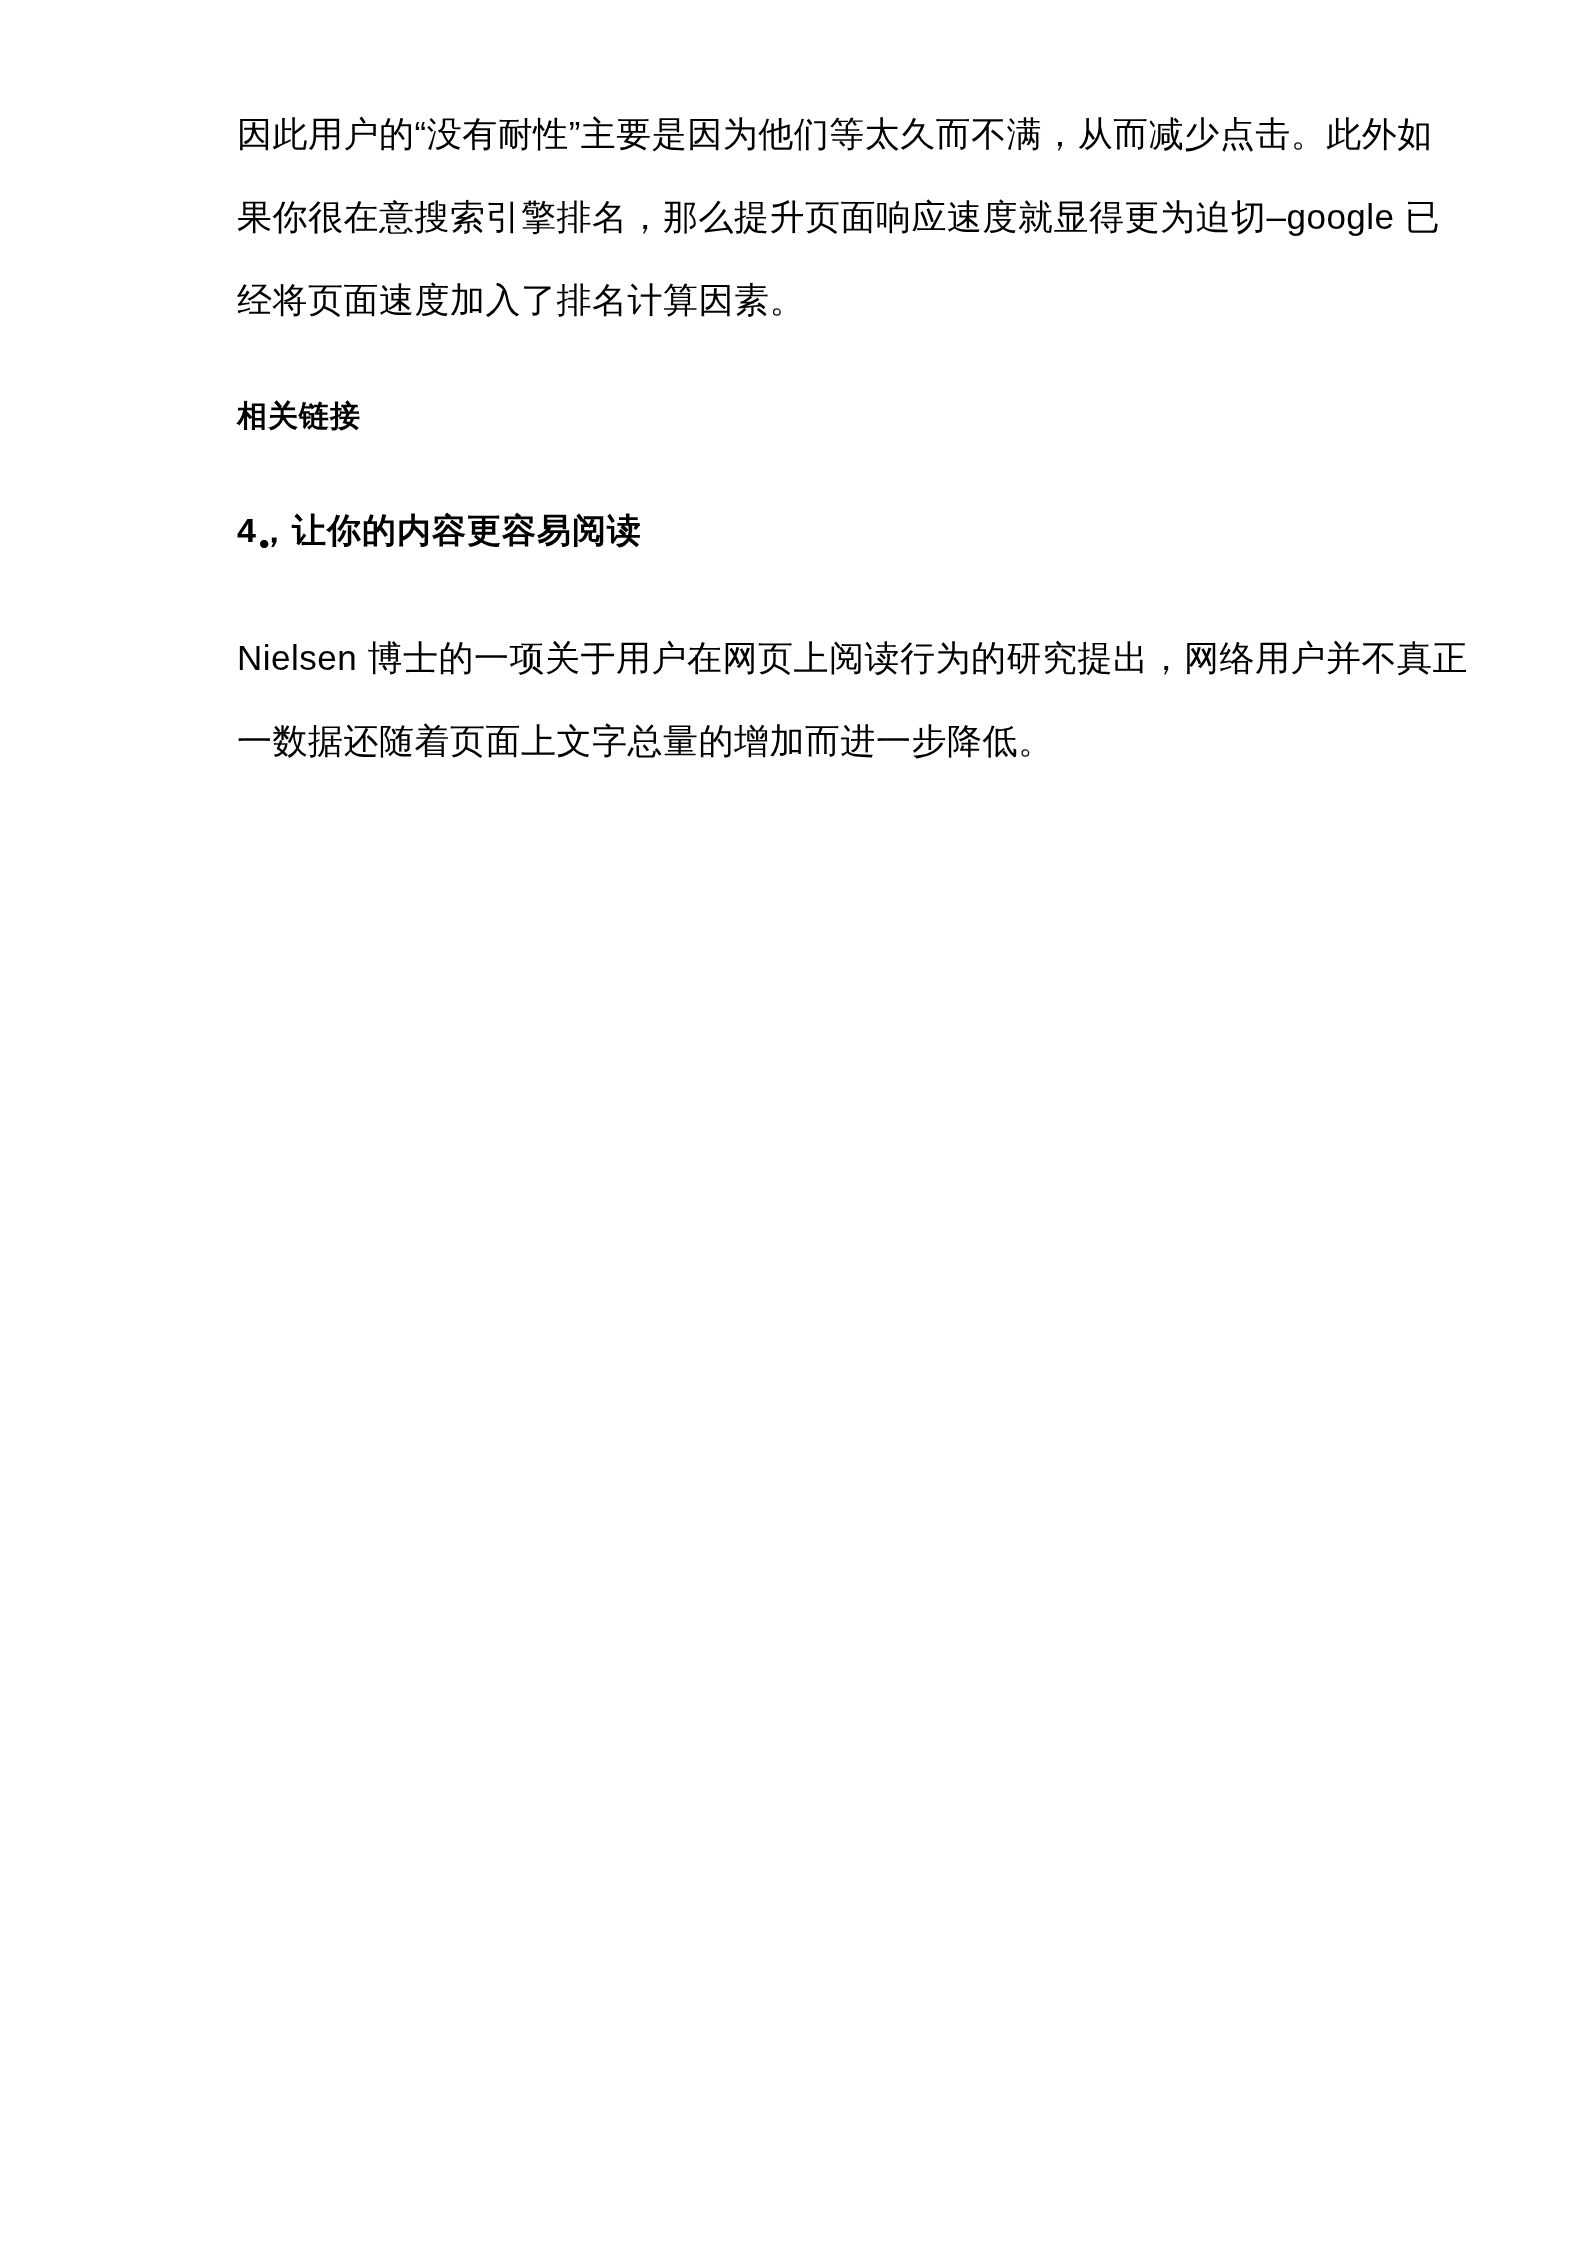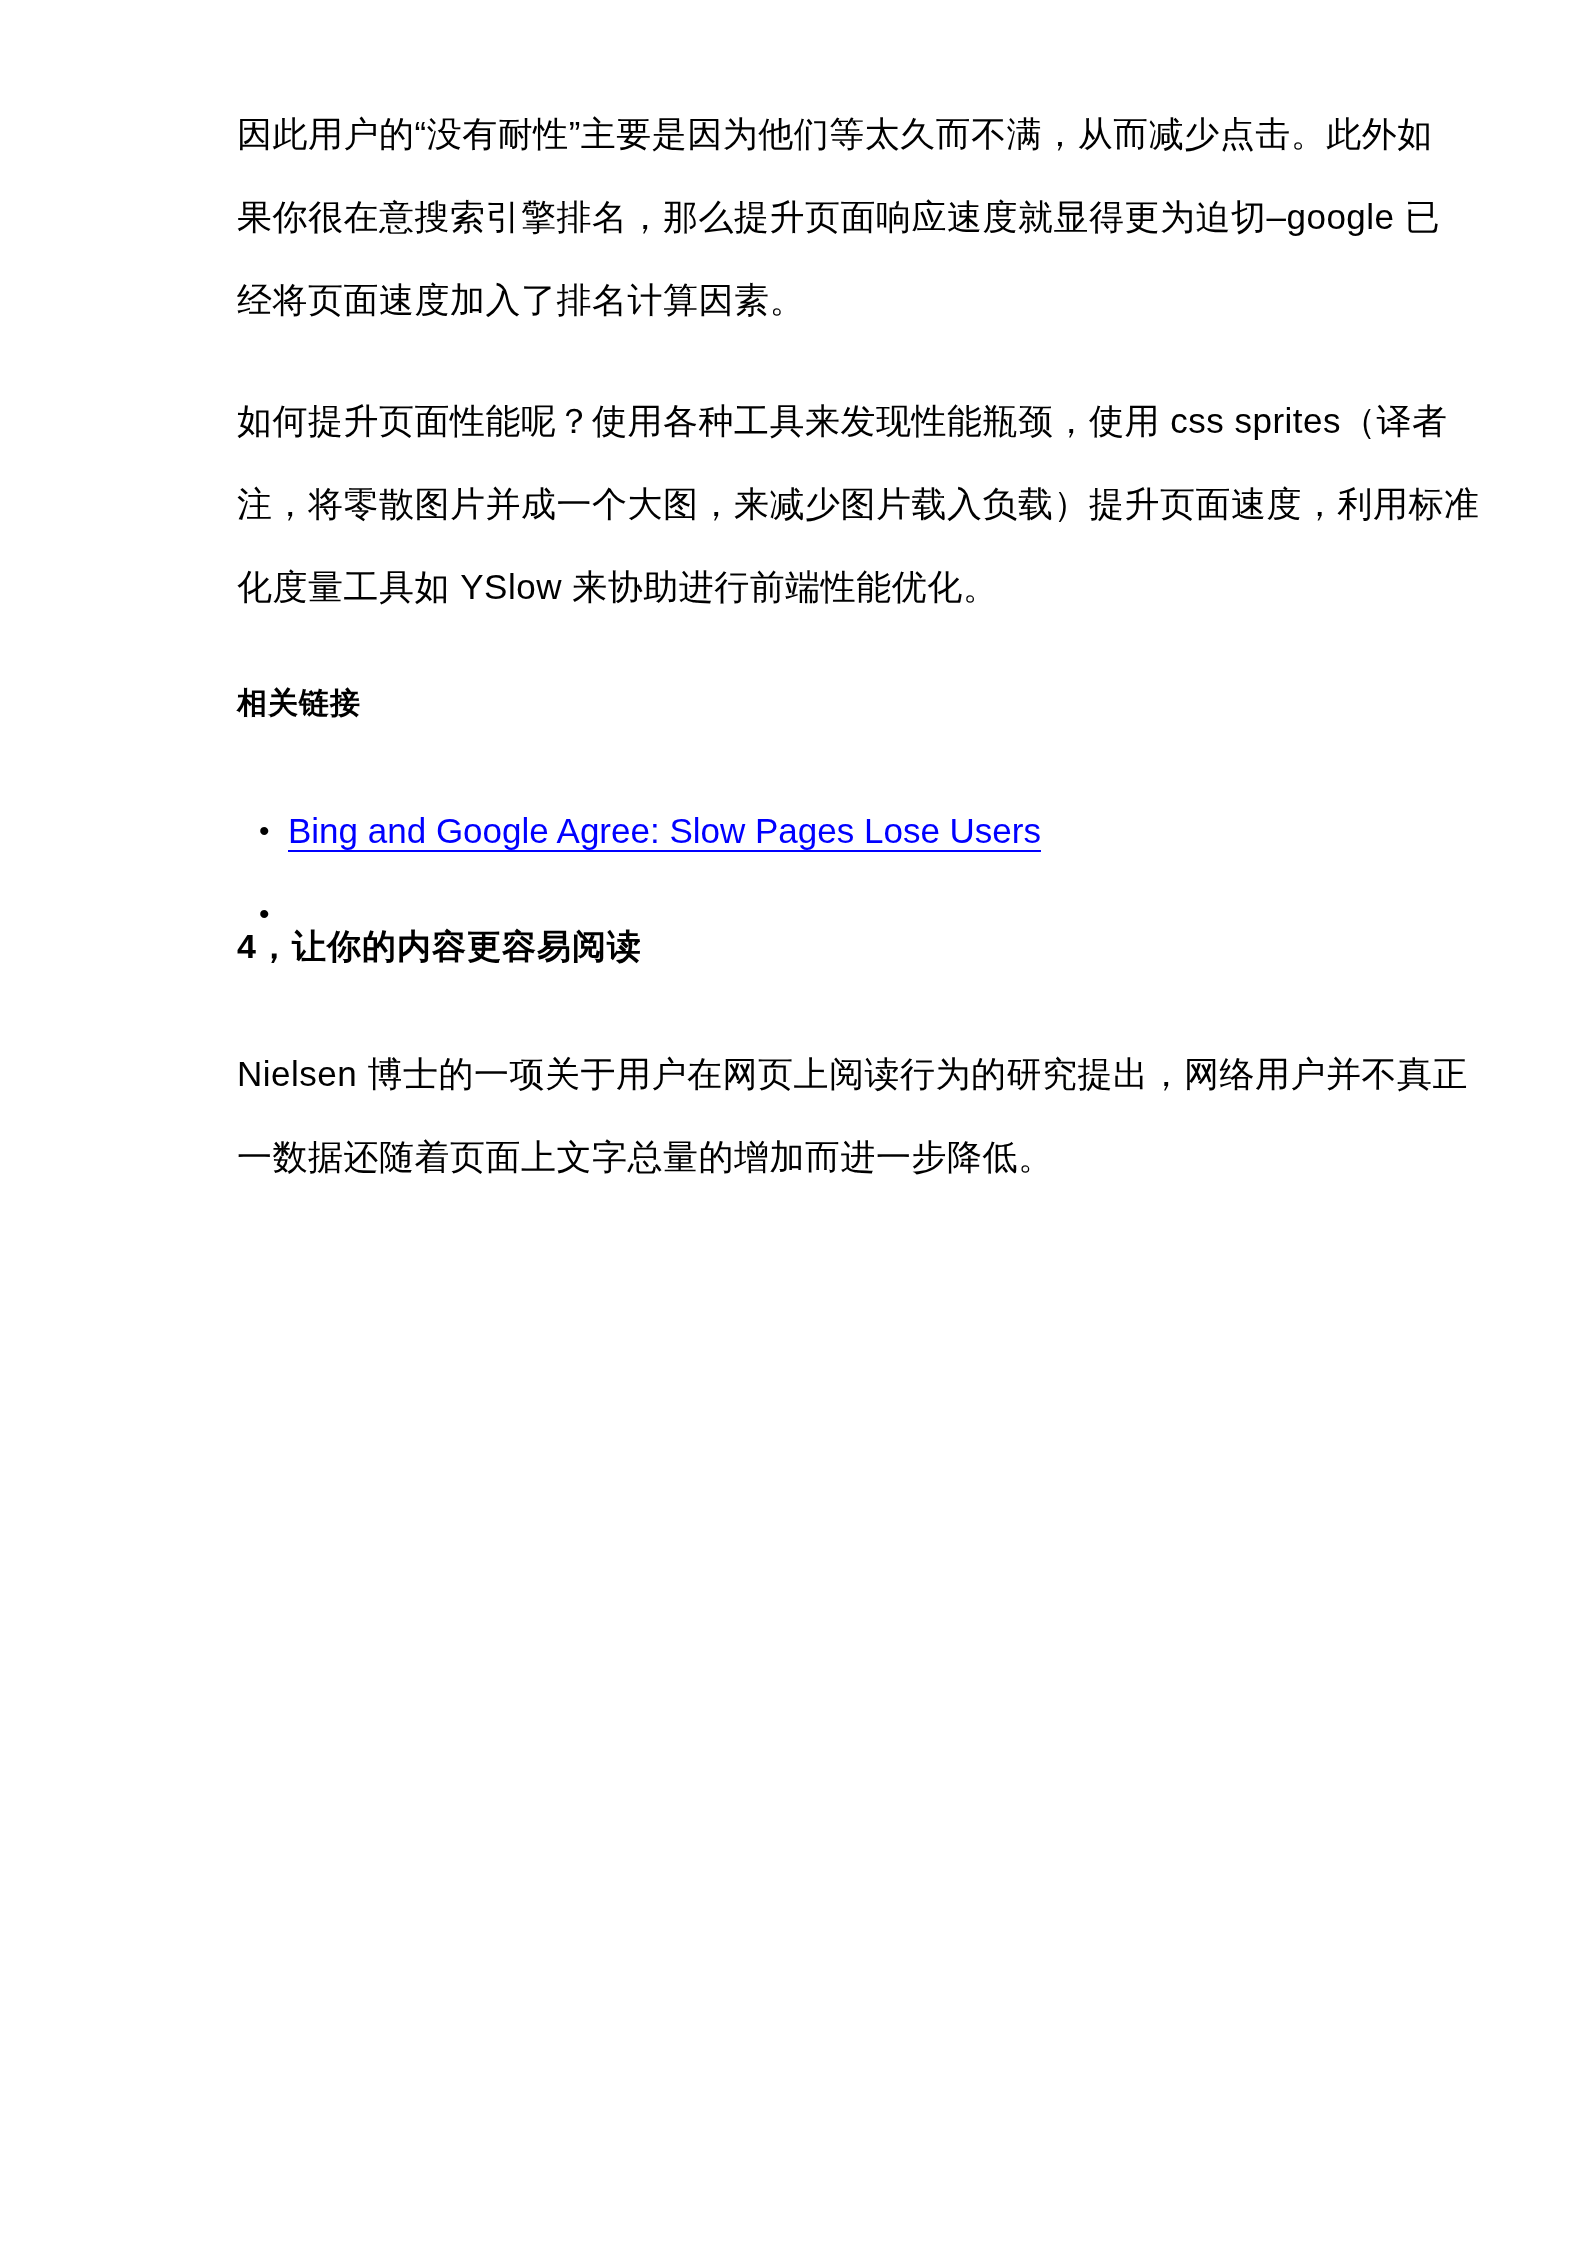--- a/index.html
+++ b/index.html
@@ -92,11 +92,6 @@
     <div class="line last">经将页面速度加入了排名计算因素。</div>
   </div>
 
-  <div class="para">
-    <div class="line">如何提升页面性能呢？使用各种工具来发现性能瓶颈，使用 css sprites（译者</div>
-    <div class="line">注，将零散图片并成一个大图，来减少图片载入负载）提升页面速度，利用标准</div>
-    <div class="line last">化度量工具如 YSlow 来协助进行前端性能优化。</div>
-  </div>
 
   <h2 class="h-related">相关链接</h2>
 

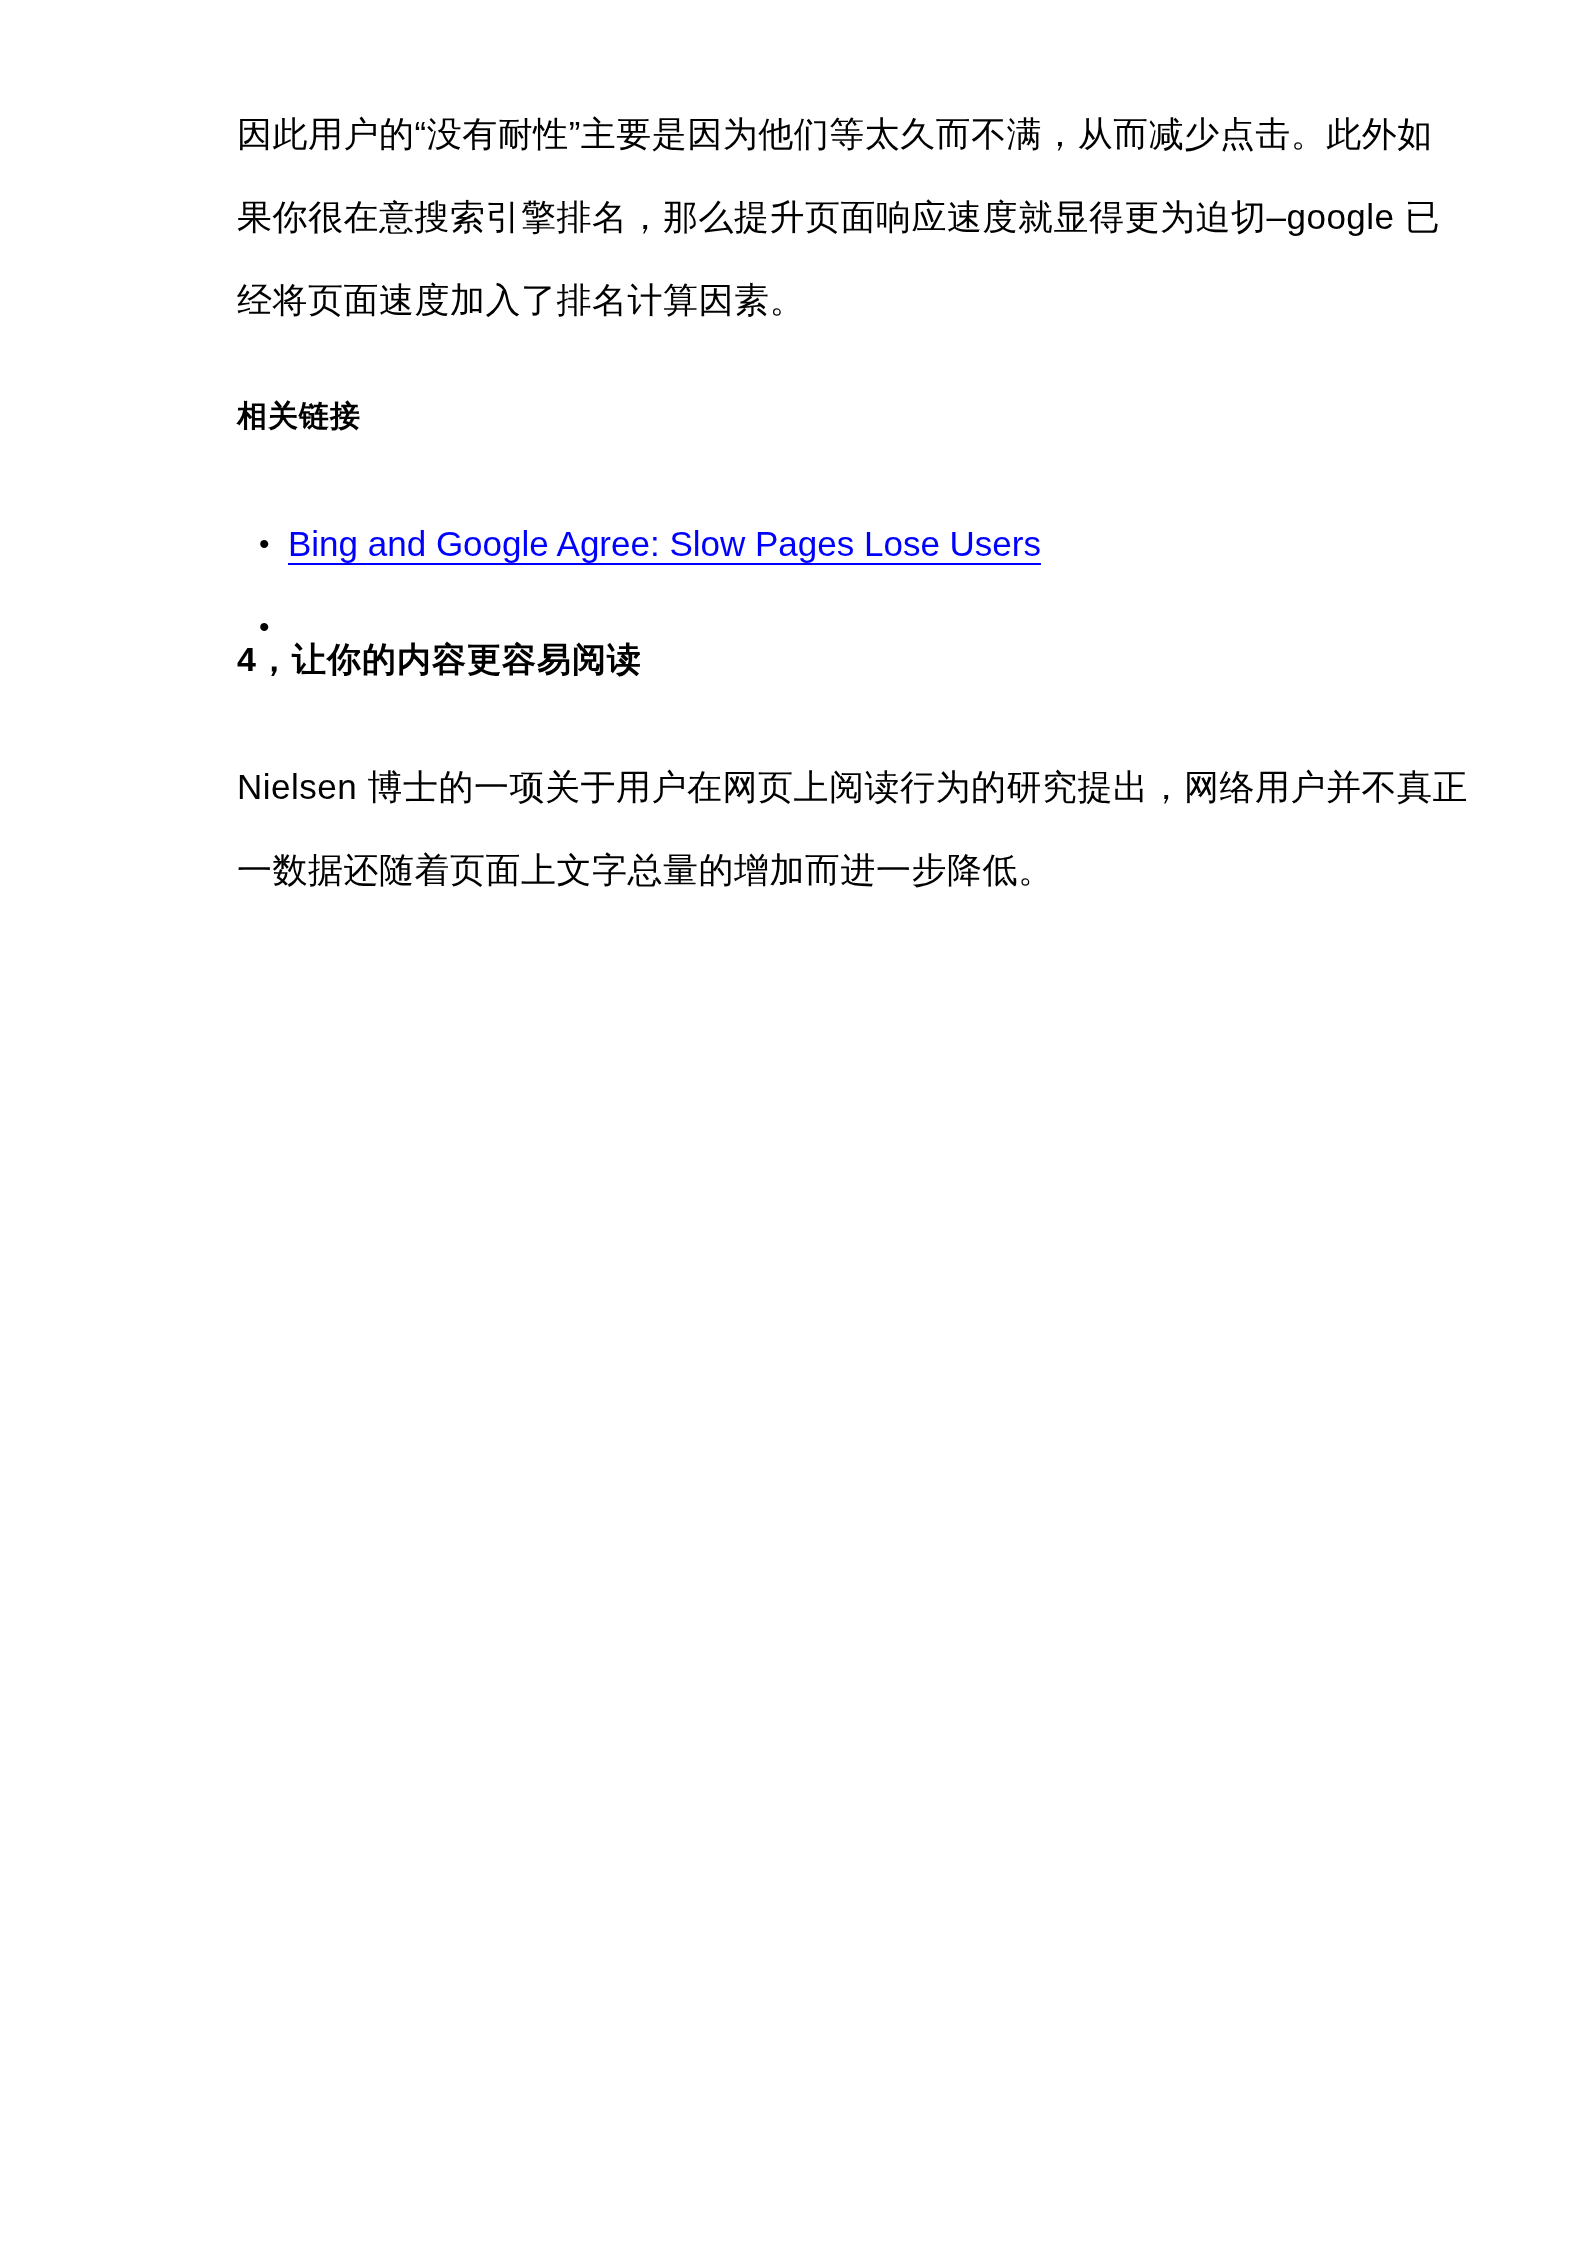--- a/index.html
+++ b/index.html
@@ -98,7 +98,6 @@
   <ul class="links-list">
     <li>
       <span class="bullet">•</span>
-      <a>Bing and Google Agree: Slow Pages Lose Users</a>
     </li>
     <li>
       <span class="bullet">•</span>

